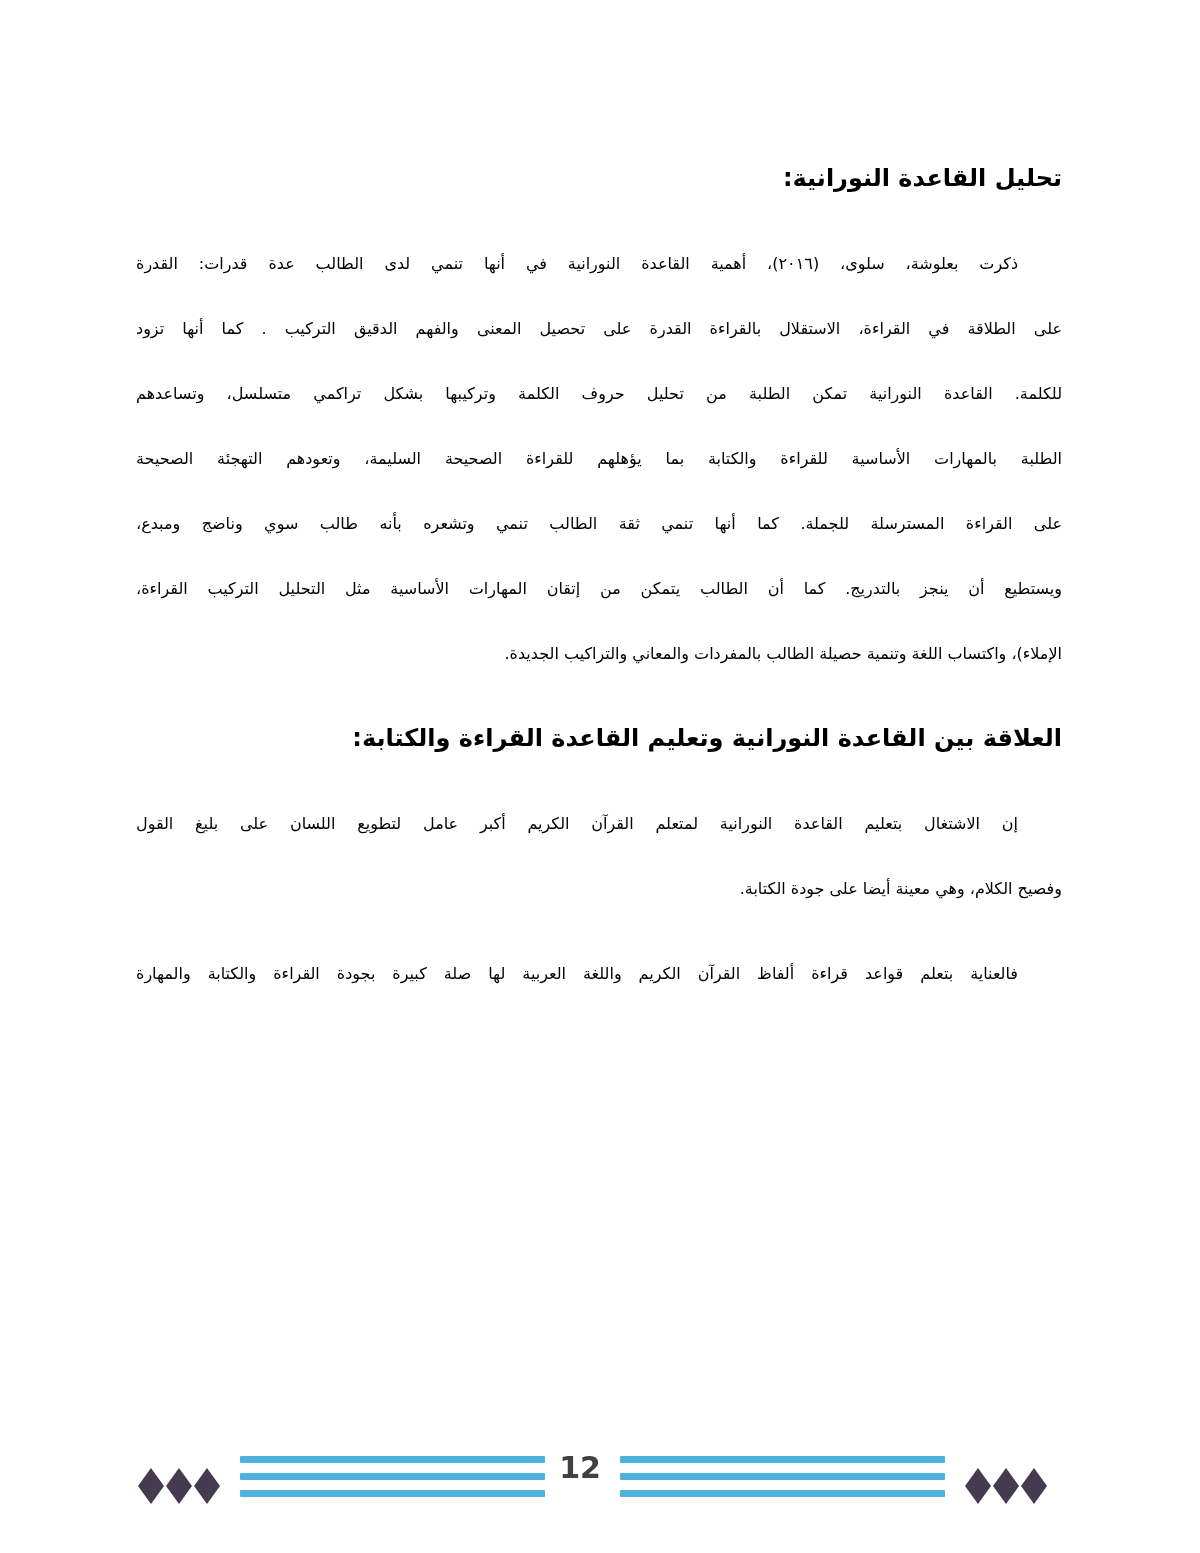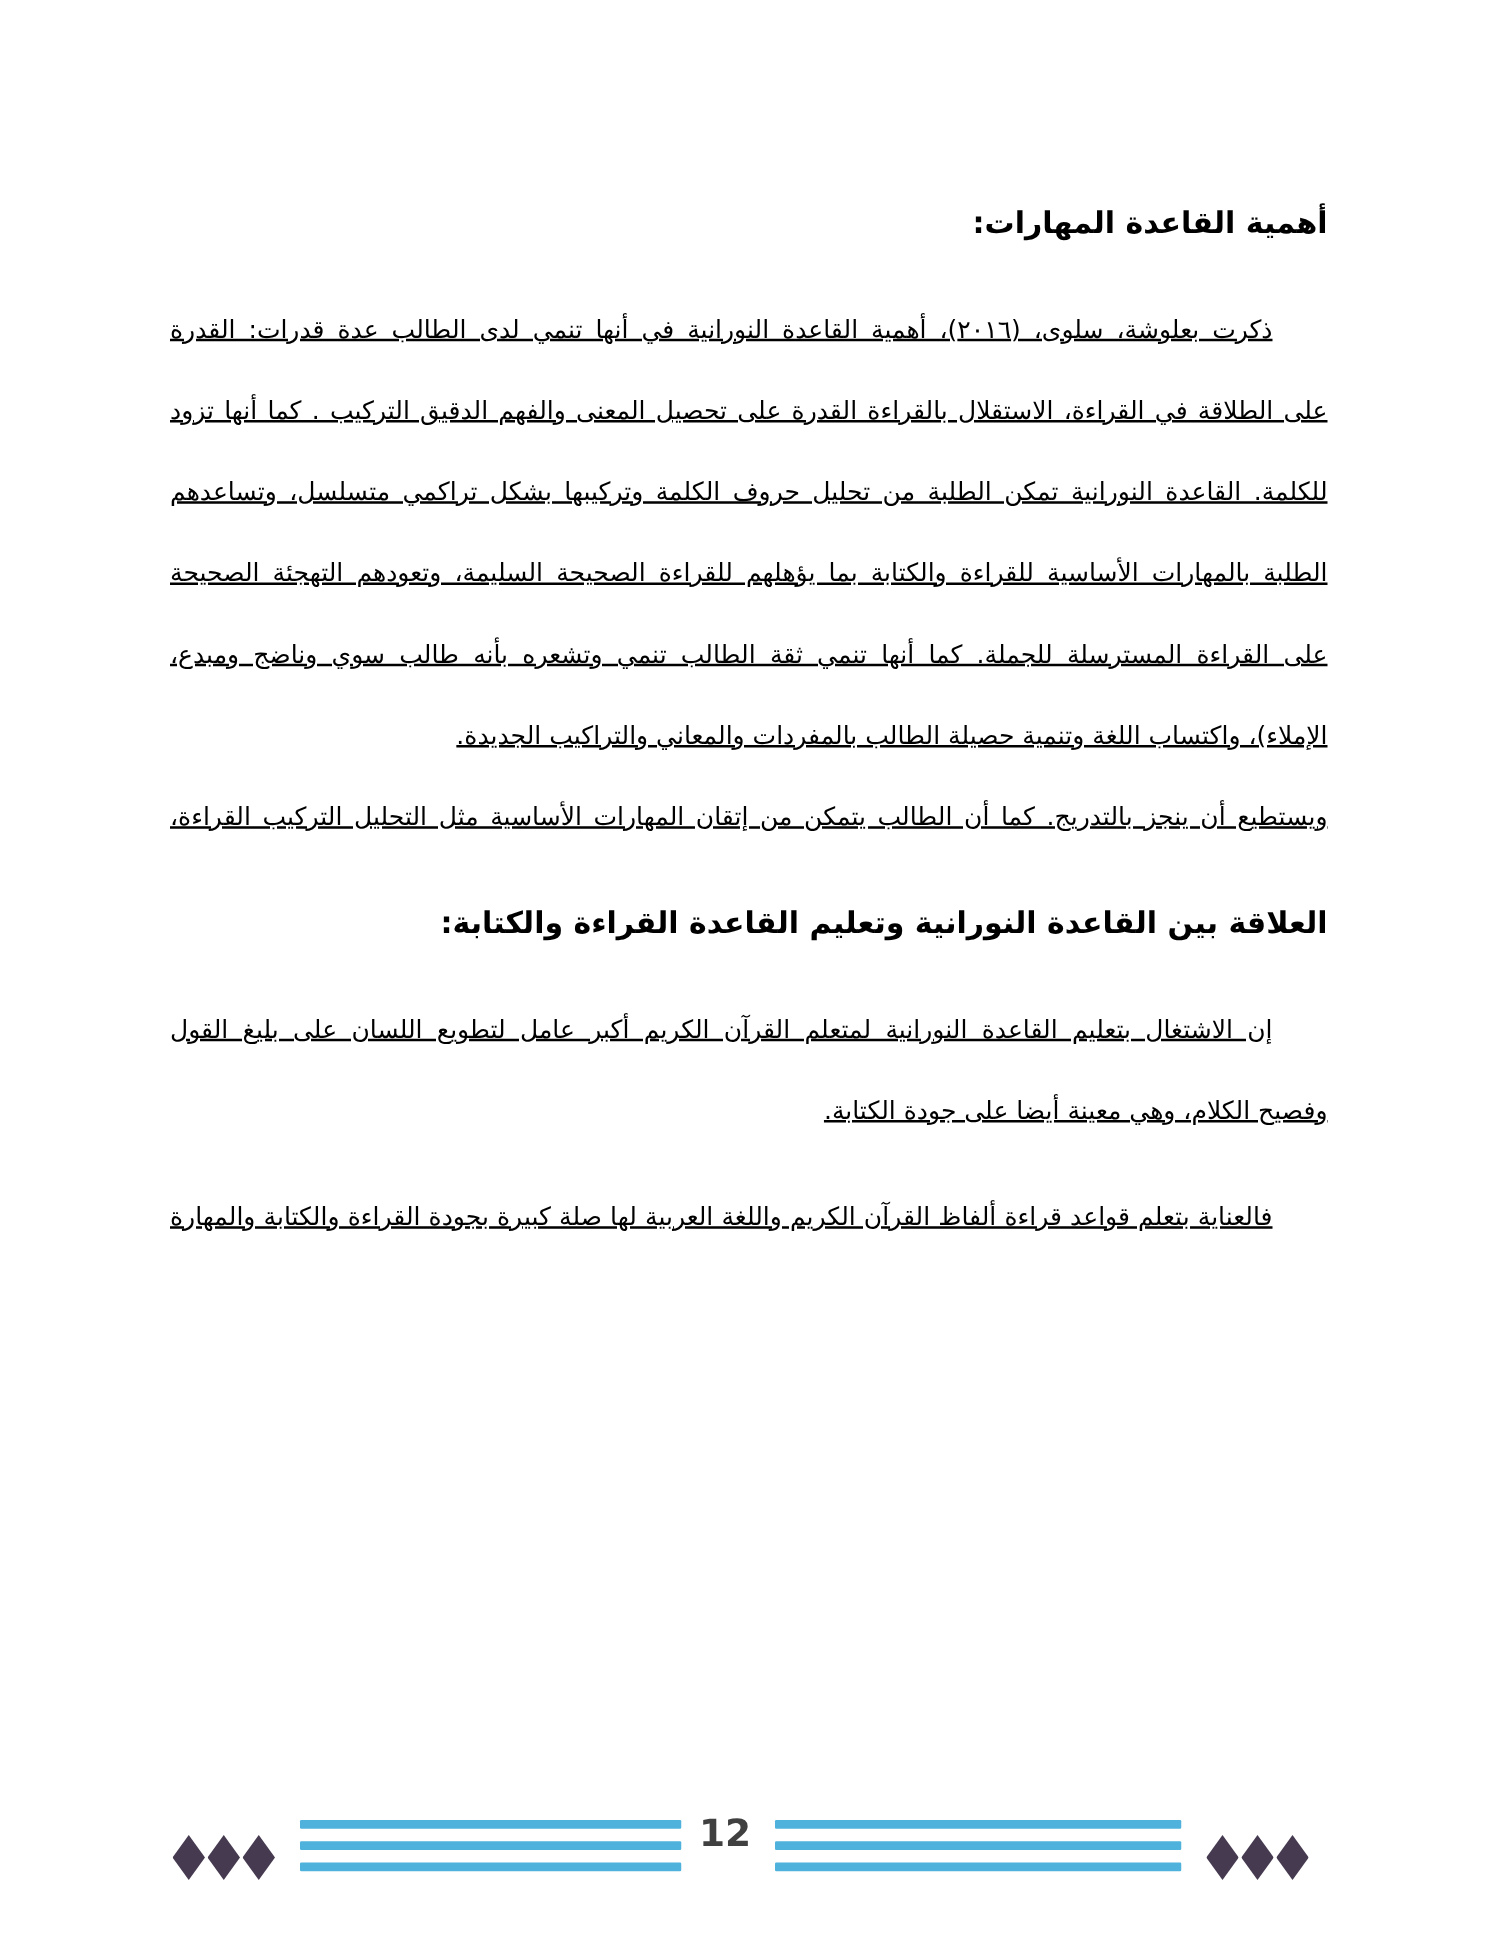--- a/index.html
+++ b/index.html
@@ -105,7 +105,7 @@
 
   <div class="content">
 
-    <h1 class="heading h1">أهمية القاعدة المهارات:</h1>
+    <h1 class="heading h1">تحليل القاعدة النورانية:</h1>
 
     <div class="para">
       <div class="tline first">ذكرت بعلوشة، سلوى، (٢٠١٦)، أهمية القاعدة النورانية في أنها تنمي لدى الطالب عدة قدرات: القدرة</div>

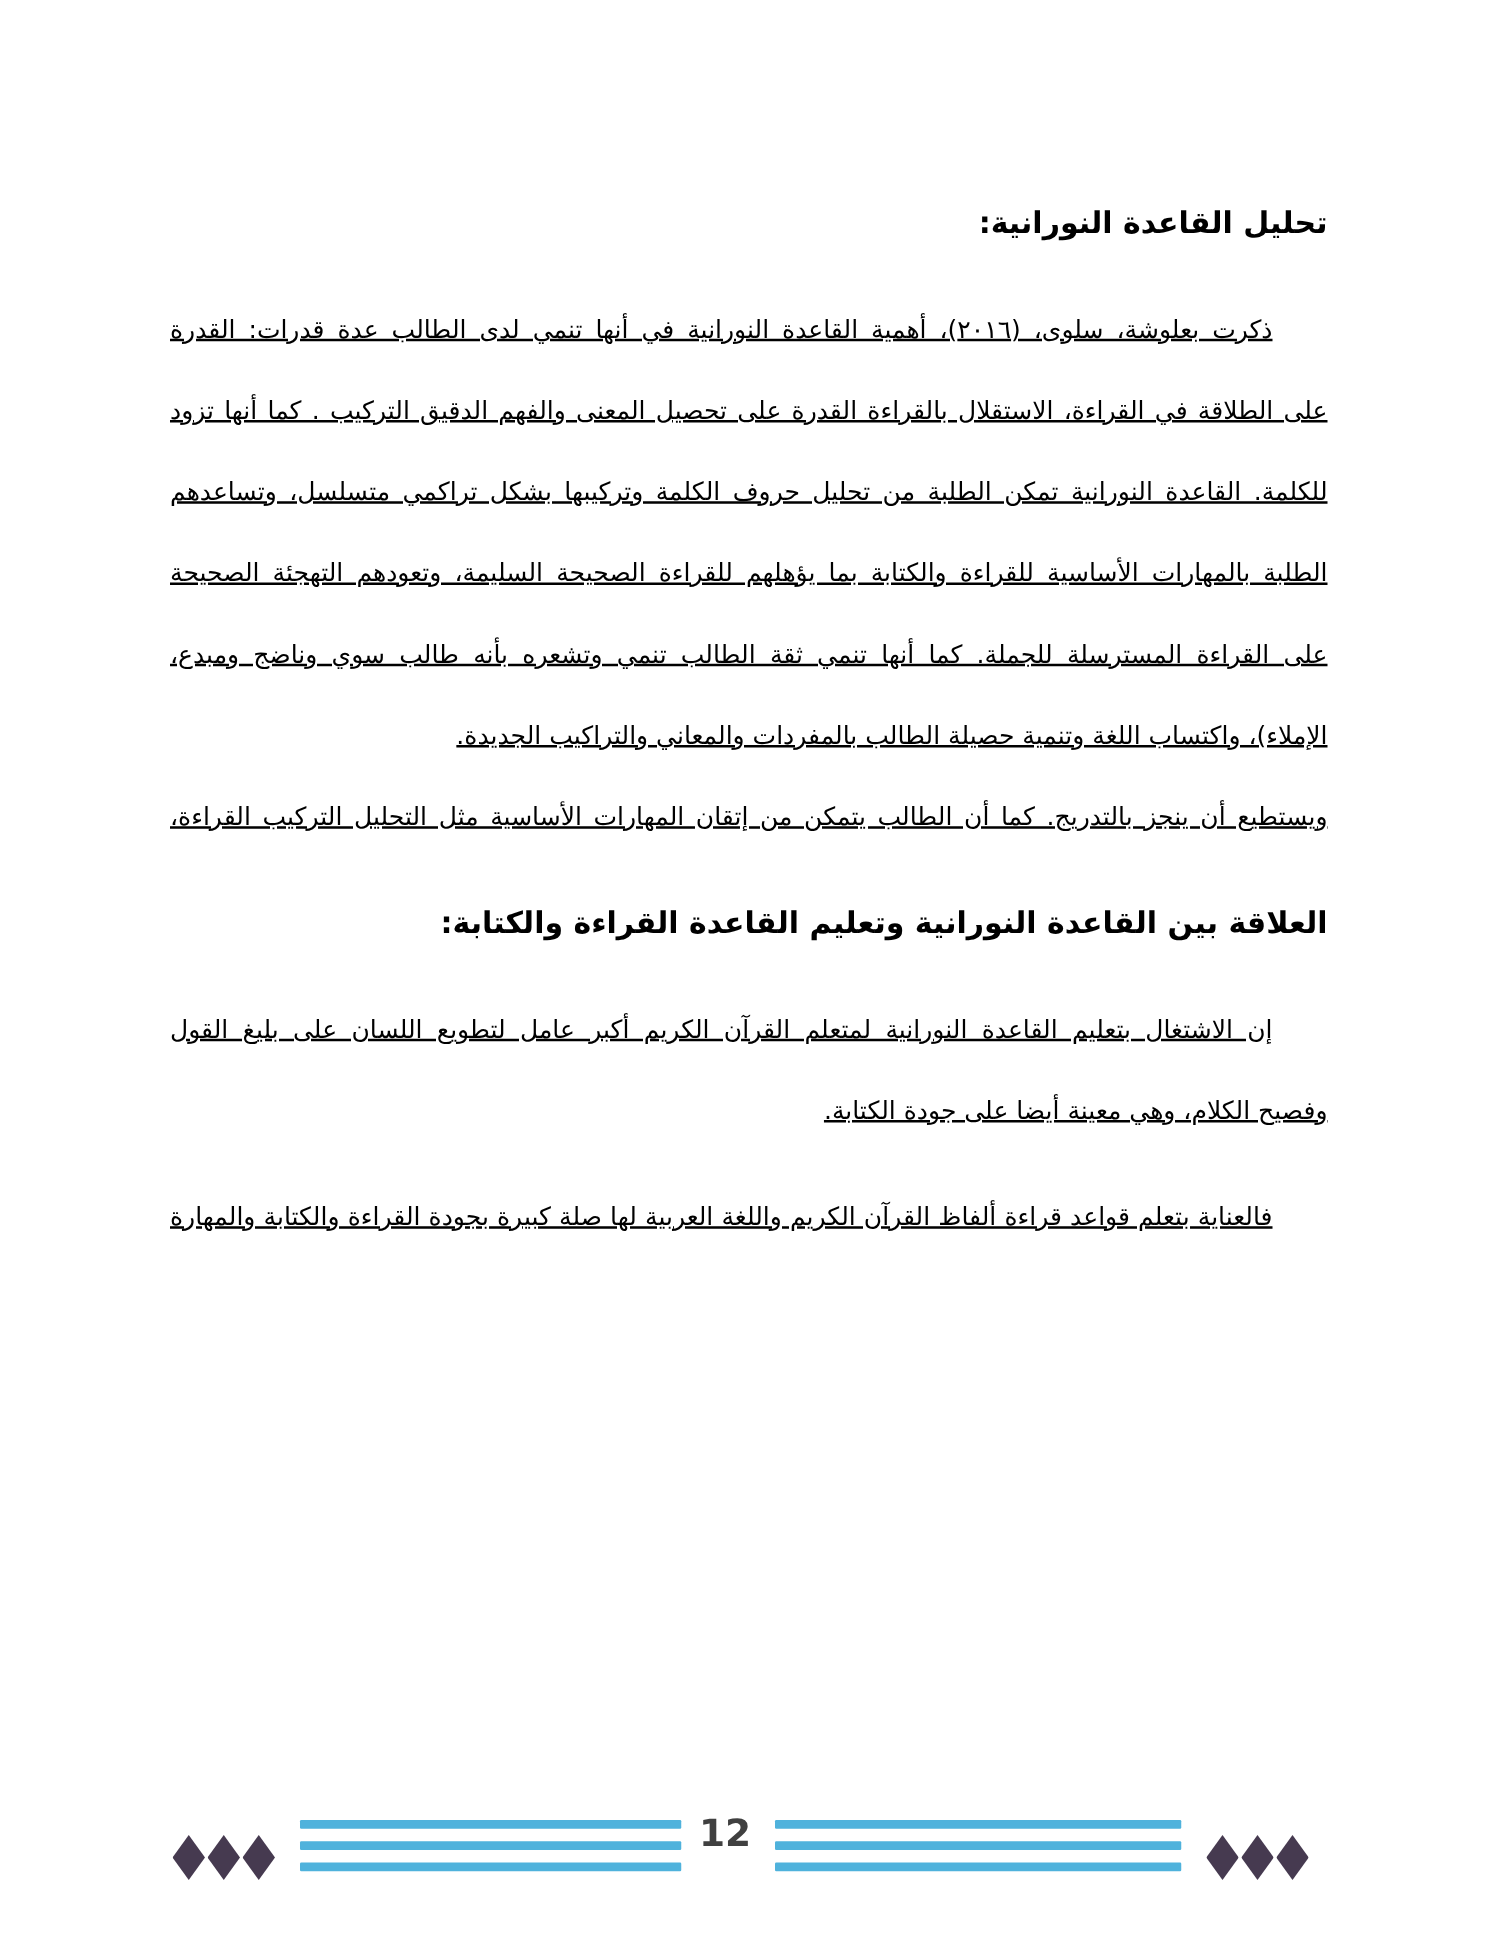--- a/index.html
+++ b/index.html
@@ -37,13 +37,12 @@
     margin: 0 0 20px 0;
   }
   .tline {
-    font-size: 20px;
+    font-size: 16px;
     line-height: 65px;
     text-align: justify;
     text-align-last: justify;
     text-justify: inter-word;
     white-space: normal;
-    text-decoration: underline;
   }
   .tline.first {
     padding-right: 44px;

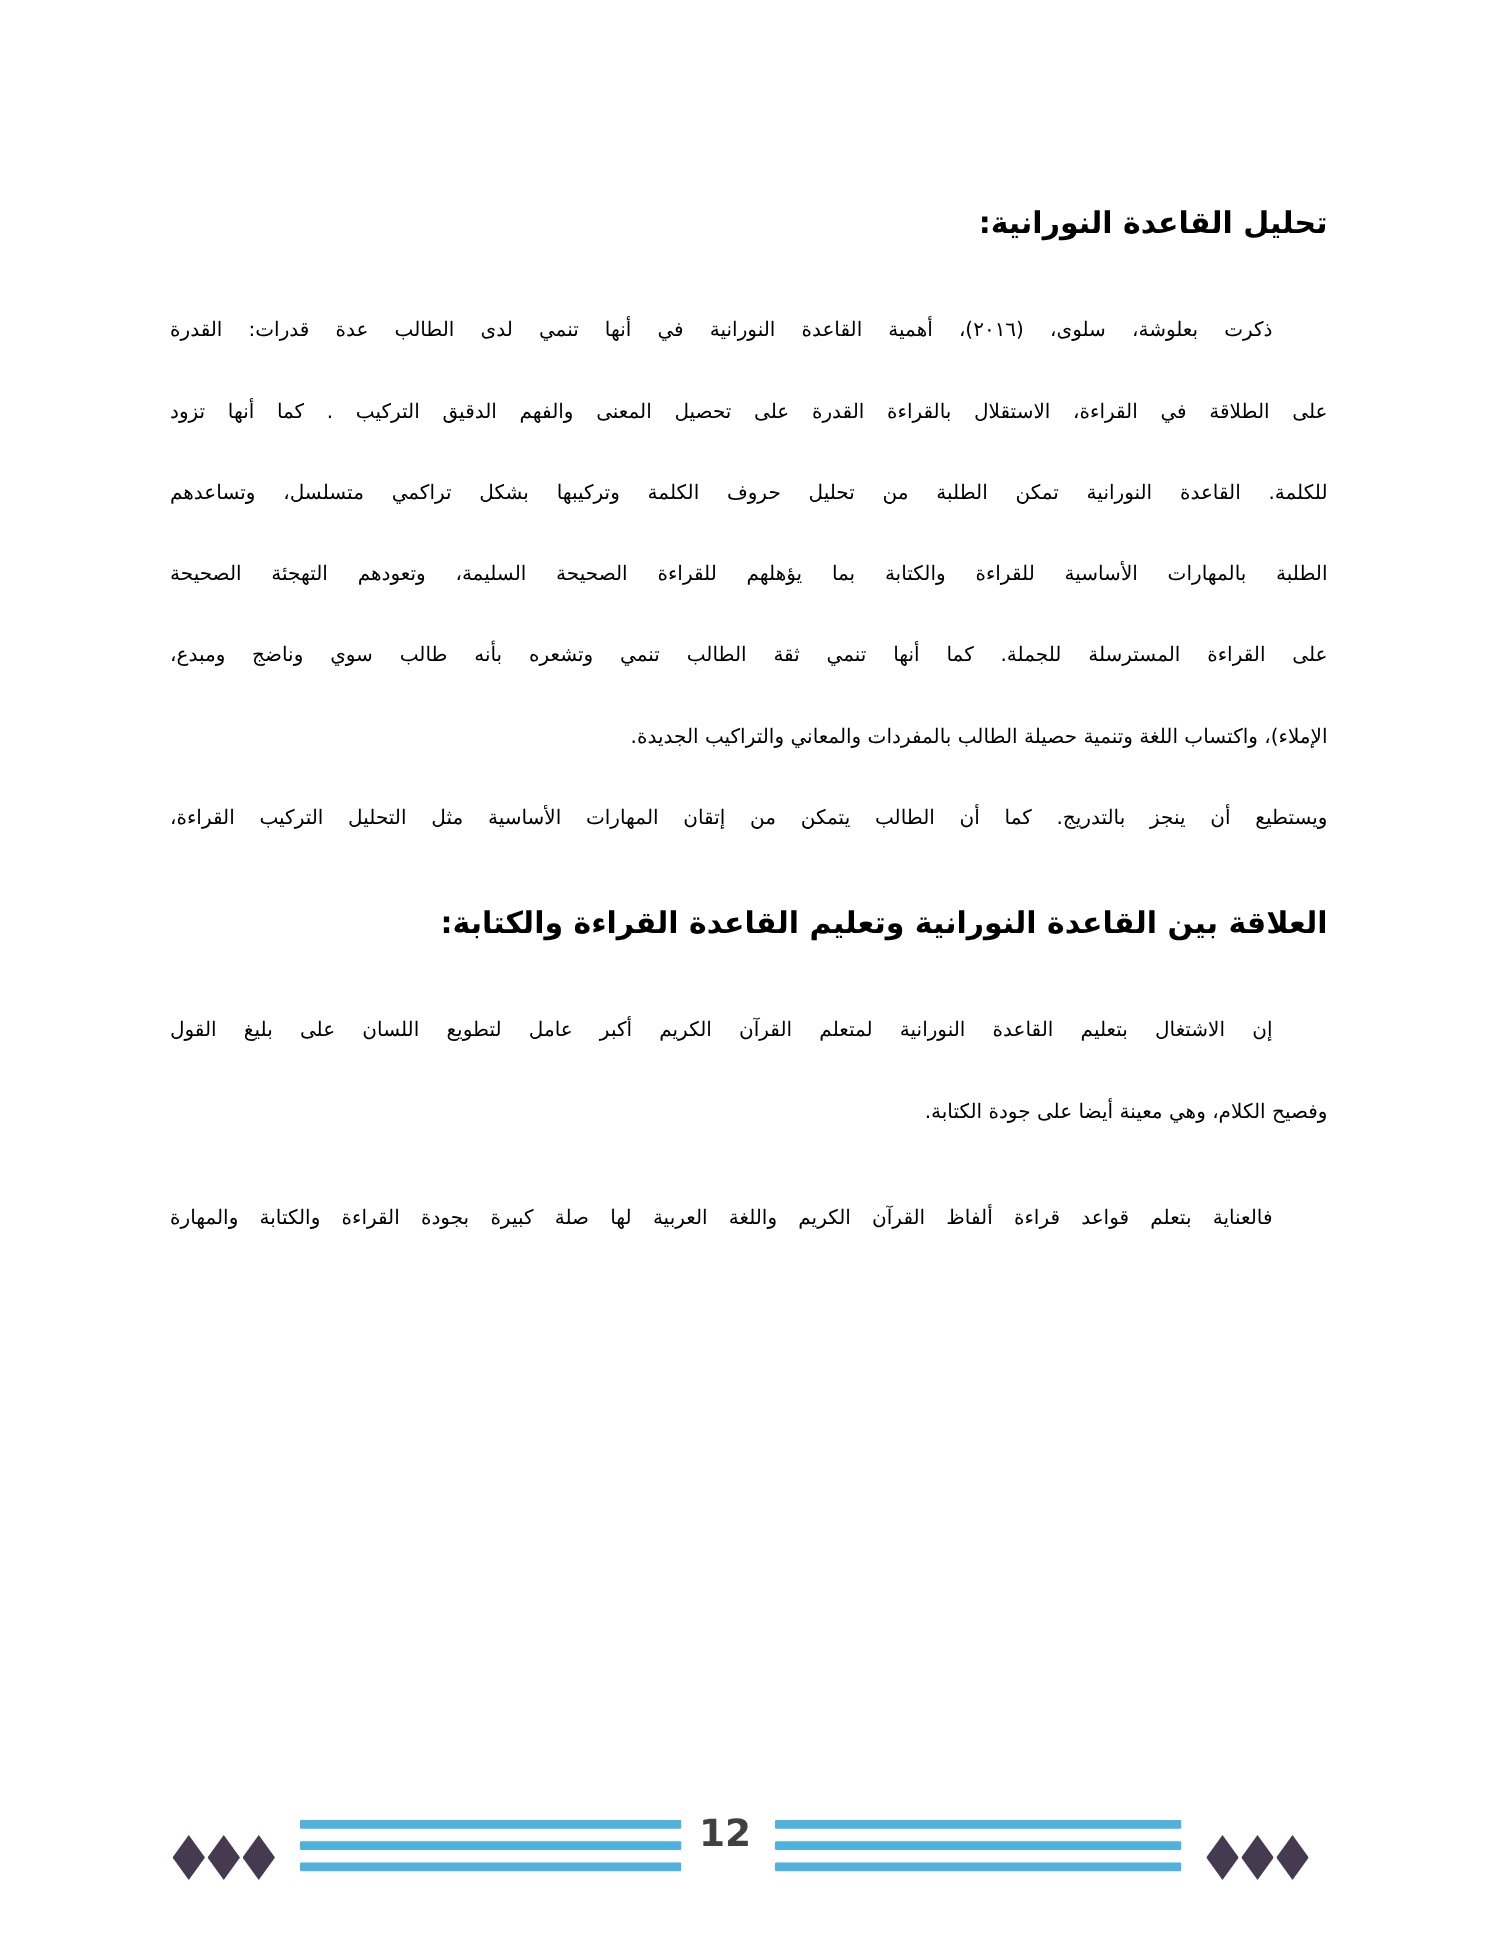--- a/index.html
+++ b/index.html
@@ -112,8 +112,8 @@
       <div class="tline">للكلمة. القاعدة النورانية تمكن الطلبة من تحليل حروف الكلمة وتركيبها بشكل تراكمي متسلسل، وتساعدهم</div>
       <div class="tline">الطلبة بالمهارات الأساسية للقراءة والكتابة بما يؤهلهم للقراءة الصحيحة السليمة، وتعودهم التهجئة الصحيحة</div>
       <div class="tline">على القراءة المسترسلة للجملة. كما أنها تنمي ثقة الطالب تنمي وتشعره بأنه طالب سوي وناضج ومبدع،</div>
+      <div class="tline">ويستطيع أن ينجز بالتدريج. كما أن الطالب يتمكن من إتقان المهارات الأساسية مثل التحليل التركيب القراءة،</div>
       <div class="tline lastline">الإملاء)، واكتساب اللغة وتنمية حصيلة الطالب بالمفردات والمعاني والتراكيب الجديدة.</div>
-      <div class="tline">ويستطيع أن ينجز بالتدريج. كما أن الطالب يتمكن من إتقان المهارات الأساسية مثل التحليل التركيب القراءة،</div>
     </div>
 
     <h2 class="heading h2">العلاقة بين القاعدة النورانية وتعليم القاعدة القراءة والكتابة:</h2>

